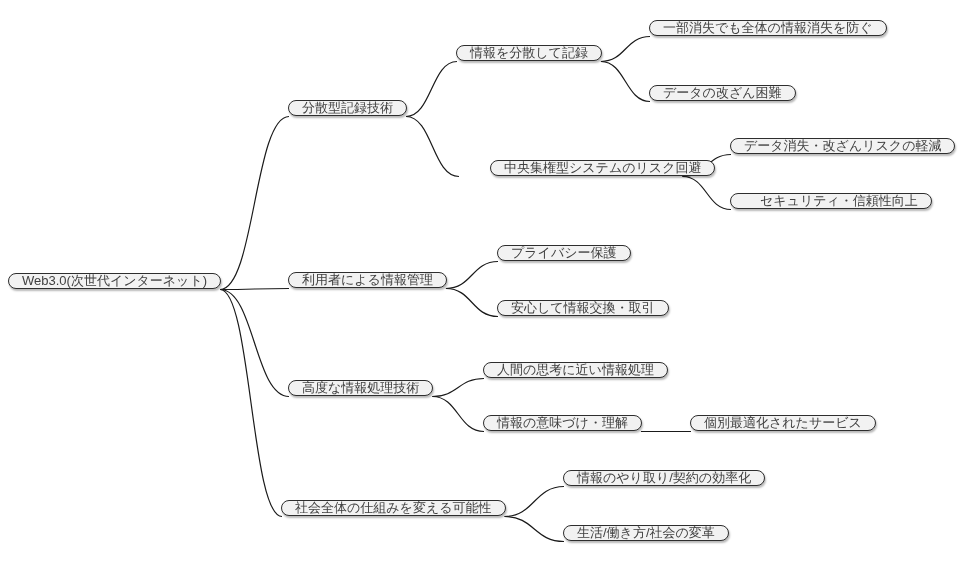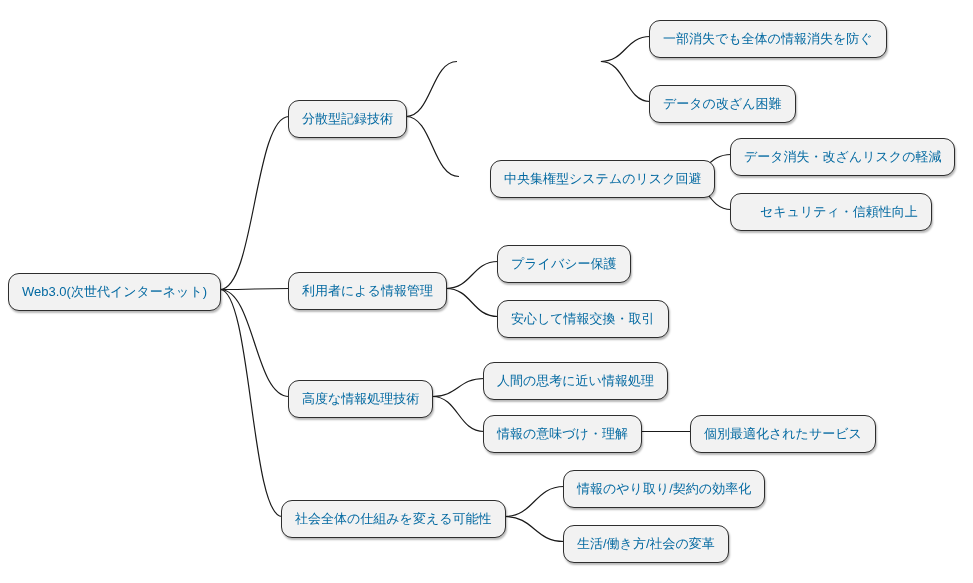--- a/index.html
+++ b/index.html
@@ -26,7 +26,7 @@
   .mm-node {
     position: absolute;
     box-sizing: border-box;
-    height: 38px;
+    height: 16px;
     display: flex;
     align-items: center;
     padding: 0 13px;
@@ -36,7 +36,7 @@
     border-radius: 11px;
     box-shadow: 1px 2px 2px rgba(0,0,0,0.28);
     font-size: 13px;
-    color: #0369a1;
+    color: #404040;
   }
   .edge {
     fill: none;

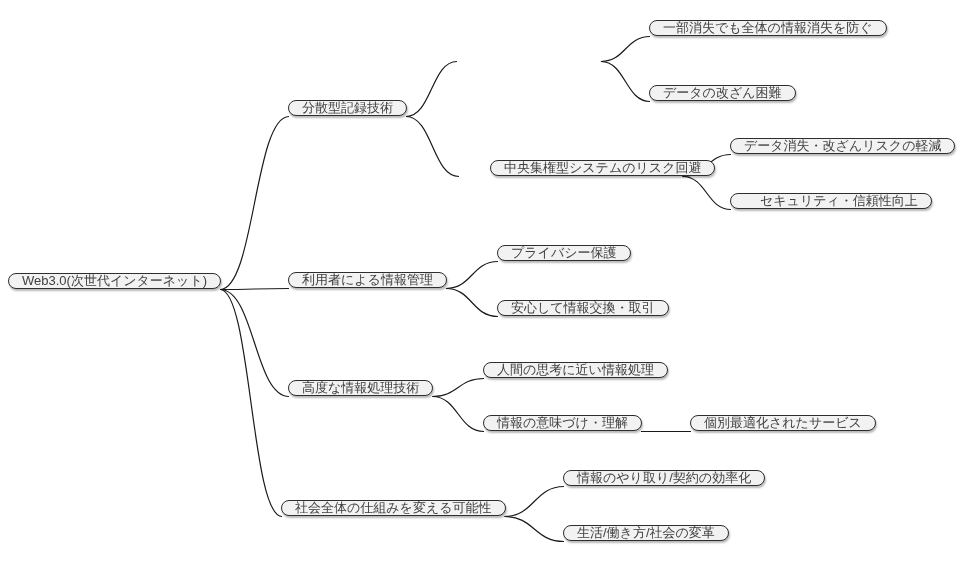--- a/index.html
+++ b/index.html
@@ -70,6 +70,7 @@
 
 <div class="mm-node" style="left: 8px; top: 273px; text-align: right;">Web3.0(次世代インターネット)</div>
     <div class="mm-node" style="left: 288px; top: 100px;">分散型記録技術</div>
+    <div class="mm-node" style="left: 456px; top: 45px;">情報を分散して記録</div>
     <div class="mm-node" style="left: 649px; top: 20px;">一部消失でも全体の情報消失を防ぐ</div>
     <div class="mm-node" style="left: 649px; top: 85px;">データの改ざん困難</div>
     <div class="mm-node" style="left: 458px; top: 160px; margin-left: 32px;">中央集権型システムのリスク回避</div>

